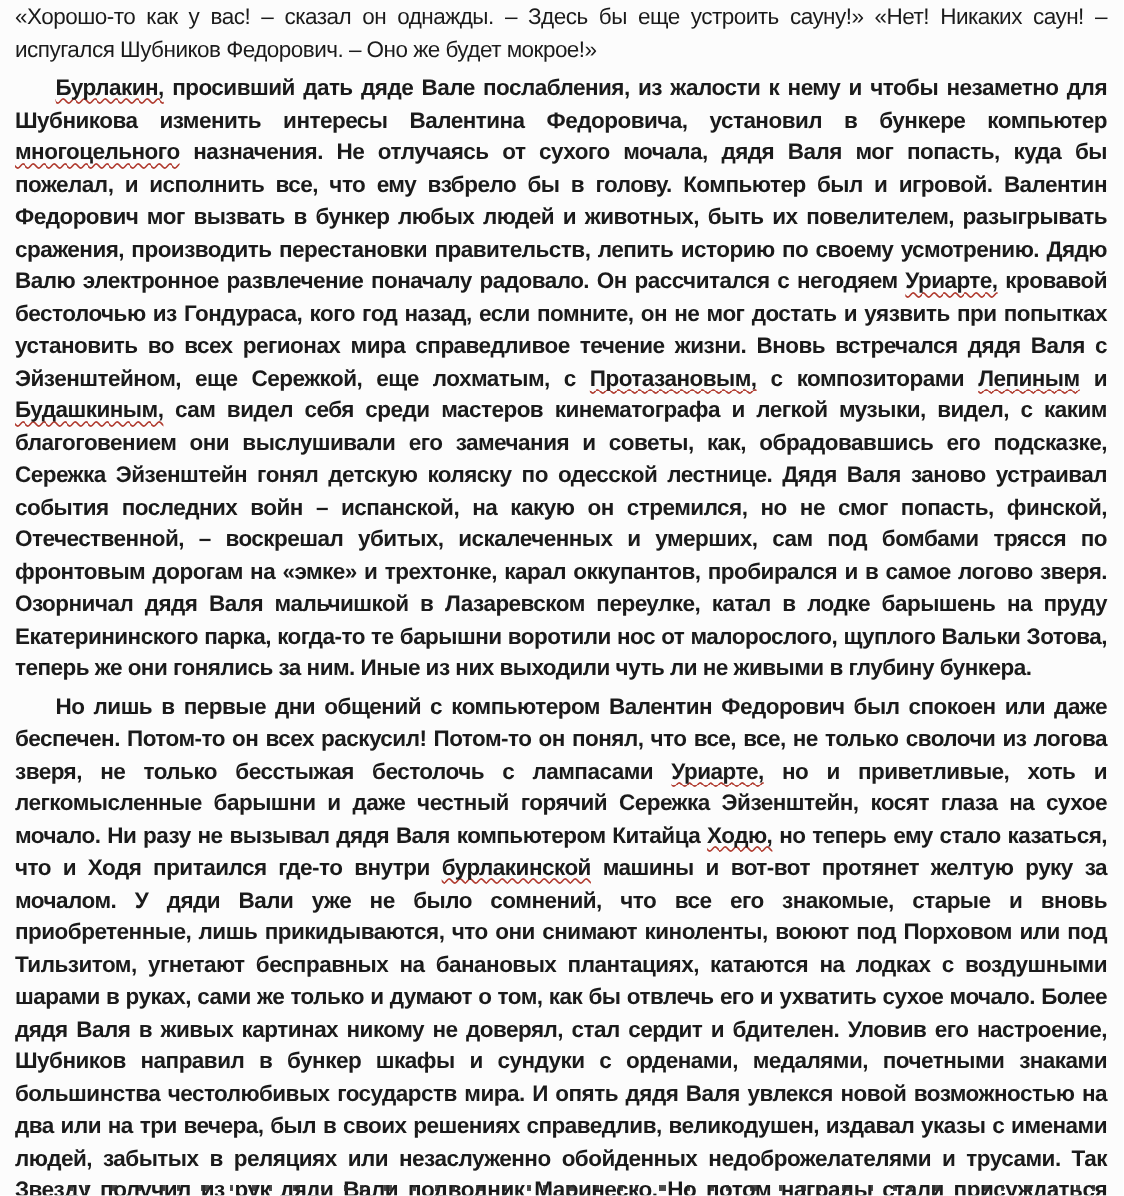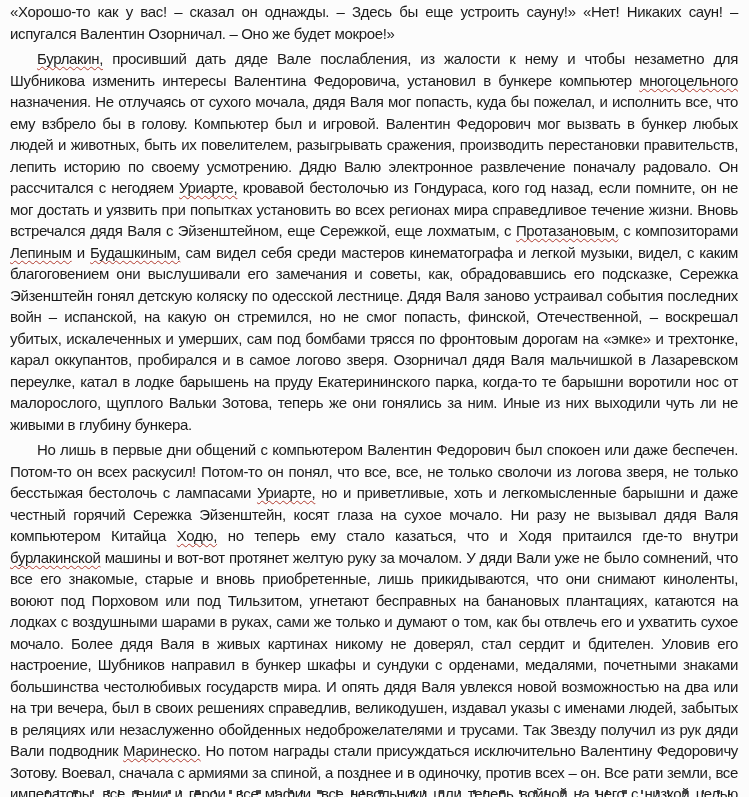--- a/index.html
+++ b/index.html
@@ -51,7 +51,7 @@
 
 <div class="page" style="background: rgb(252, 252, 252); color: rgb(27, 27, 27); --spell: #b03a2e;">
   <div class="content">
-      <p class="para"><span>«Хорошо-то как у вас! – сказал он однажды. – Здесь бы еще устроить сауну!» «Нет! Никаких саун! – испугался Валентин Озорничал. – Оно же будет мокрое!»</span></p>
+      <p class="para"><span>«Хорошо-то как у вас! – сказал он однажды. – Здесь бы еще устроить сауну!» «Нет! Никаких саун! – испугался Шубников Федорович. – Оно же будет мокрое!»</span></p>
       <p class="para indent"><span class="misspelled">Бурлакин,</span><span> просивший дать дяде Вале послабления, из жалости к нему и чтобы незаметно для Шубникова изменить интересы Валентина Федоровича, установил в бункере компьютер </span><span class="misspelled">многоцельного</span><span> назначения. Не отлучаясь от сухого мочала, дядя Валя мог попасть, куда бы пожелал, и исполнить все, что ему взбрело бы в голову. Компьютер был и игровой. Валентин Федорович мог вызвать в бункер любых людей и животных, быть их повелителем, разыгрывать сражения, производить перестановки правительств, лепить историю по своему усмотрению. Дядю Валю электронное развлечение поначалу радовало. Он рассчитался с негодяем </span><span class="misspelled">Уриарте,</span><span> кровавой бестолочью из Гондураса, кого год назад, если помните, он не мог достать и уязвить при попытках установить во всех регионах мира справедливое течение жизни. Вновь встречался дядя Валя с Эйзенштейном, еще Сережкой, еще лохматым, с </span><span class="misspelled">Протазановым,</span><span> с композиторами </span><span class="misspelled">Лепиным</span><span> и </span><span class="misspelled">Будашкиным,</span><span> сам видел себя среди мастеров кинематографа и легкой музыки, видел, с каким благоговением они выслушивали его замечания и советы, как, обрадовавшись его подсказке, Сережка Эйзенштейн гонял детскую коляску по одесской лестнице. Дядя Валя заново устраивал события последних войн – испанской, на какую он стремился, но не смог попасть, финской, Отечественной, – воскрешал убитых, искалеченных и умерших, сам под бомбами трясся по фронтовым дорогам на «эмке» и трехтонке, карал оккупантов, пробирался и в самое логово зверя. Озорничал дядя Валя мальчишкой в Лазаревском переулке, катал в лодке барышень на пруду Екатерининского парка, когда-то те барышни воротили нос от малорослого, щуплого Вальки Зотова, теперь же они гонялись за ним. Иные из них выходили чуть ли не живыми в глубину бункера.</span></p>
       <p class="para indent"><span>Но лишь в первые дни общений с компьютером Валентин Федорович был спокоен или даже беспечен. Потом-то он всех раскусил! Потом-то он понял, что все, все, не только сволочи из логова зверя, не только бесстыжая бестолочь с лампасами </span><span class="misspelled">Уриарте,</span><span> но и приветливые, хоть и легкомысленные барышни и даже честный горячий Сережка Эйзенштейн, косят глаза на сухое мочало. Ни разу не вызывал дядя Валя компьютером Китайца </span><span class="misspelled">Ходю,</span><span> но теперь ему стало казаться, что и Ходя притаился где-то внутри </span><span class="misspelled">бурлакинской</span><span> машины и вот-вот протянет желтую руку за мочалом. У дяди Вали уже не было сомнений, что все его знакомые, старые и вновь приобретенные, лишь прикидываются, что они снимают киноленты, воюют под Порховом или под Тильзитом, угнетают бесправных на банановых плантациях, катаются на лодках с воздушными шарами в руках, сами же только и думают о том, как бы отвлечь его и ухватить сухое мочало. Более дядя Валя в живых картинах никому не доверял, стал сердит и бдителен. Уловив его настроение, Шубников направил в бункер шкафы и сундуки с орденами, медалями, почетными знаками большинства честолюбивых государств мира. И опять дядя Валя увлекся новой возможностью на два или на три вечера, был в своих решениях справедлив, великодушен, издавал указы с именами людей, забытых в реляциях или незаслуженно обойденных недоброжелателями и трусами. Так Звезду получил из рук дяди Вали подводник </span><span class="misspelled">Маринеско.</span><span> Но потом награды стали присуждаться исключительно Валентину Федоровичу Зотову. Воевал, сначала с армиями за спиной, а позднее и в одиночку, против всех – он. Все рати земли, все императоры, все гении и герои, все мафии, все невольники шли теперь войной на него с низкой целью отнять сухое мочало. Они проигрывали сражения, погибали, попадали в чумные лагеря, но все равно шли. Двумя шкафами орденов были отмечены Валентином Федоровичем собственные удачи в оборонительных войнах и упреждающих ударах. Достойных орденов не хватало для оценки сокрушительных побоищ. Разгром армий Александра Македонского, коварно решившего подойти к Останкину со стороны Петрозаводска, дяде Вале пришлось отметить всего лишь попавшим под руку то ли либерийским, то ли сенегальским орденом Зеленой Ящерицы. Были пошиты дяде Вале специальные френчи, кителя, сюртуки для ношения наград. А враги все лезли. Обнаглели и понеслись на звездных кораблях инопланетяне, прослышавшие о сухом мочале. Валентин Федорович страдал, становился все злее и однажды не выдержал, схватил лом и стал сокрушать им </span></p>
     </div>

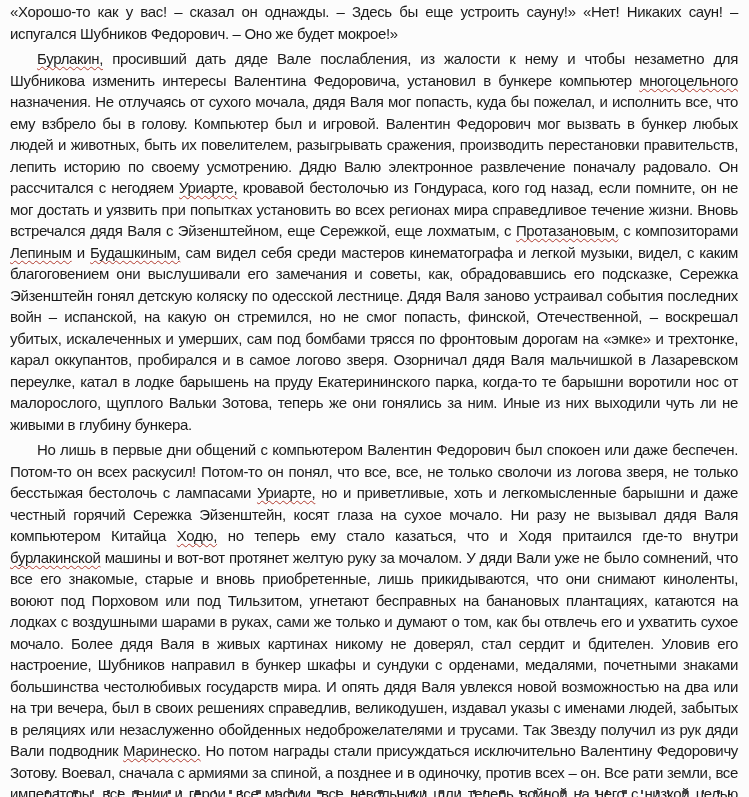--- a/index.html
+++ b/index.html
@@ -22,7 +22,7 @@
   }
   p.para { margin: 0; }
   p.para + p.para { margin-top: 4px; }
-  p.para.indent { text-indent: 27px; }
+  p.para.indent { text-indent: 27px; font-weight: bold; }
   .misspelled {
     text-decoration-line: underline;
     text-decoration-style: wavy;

